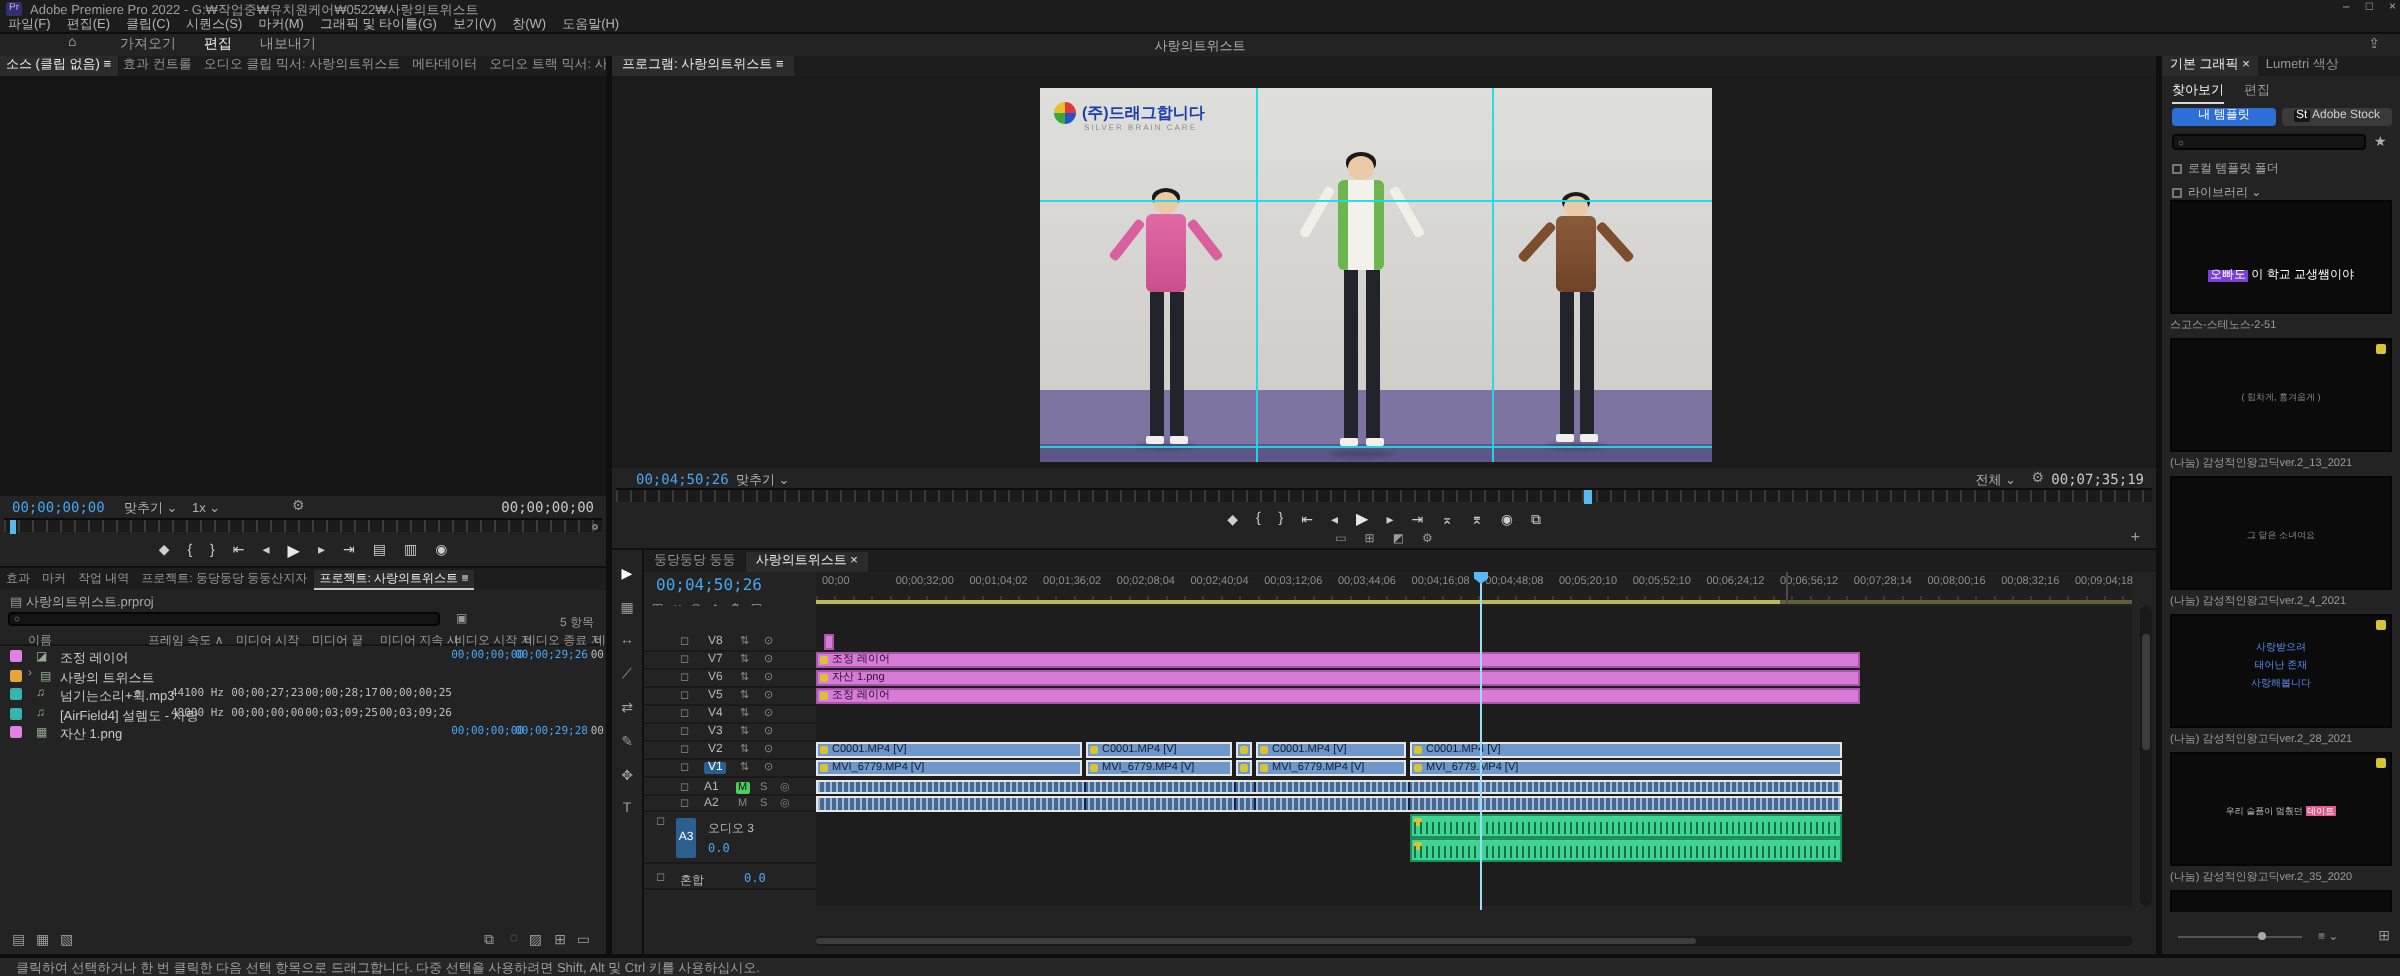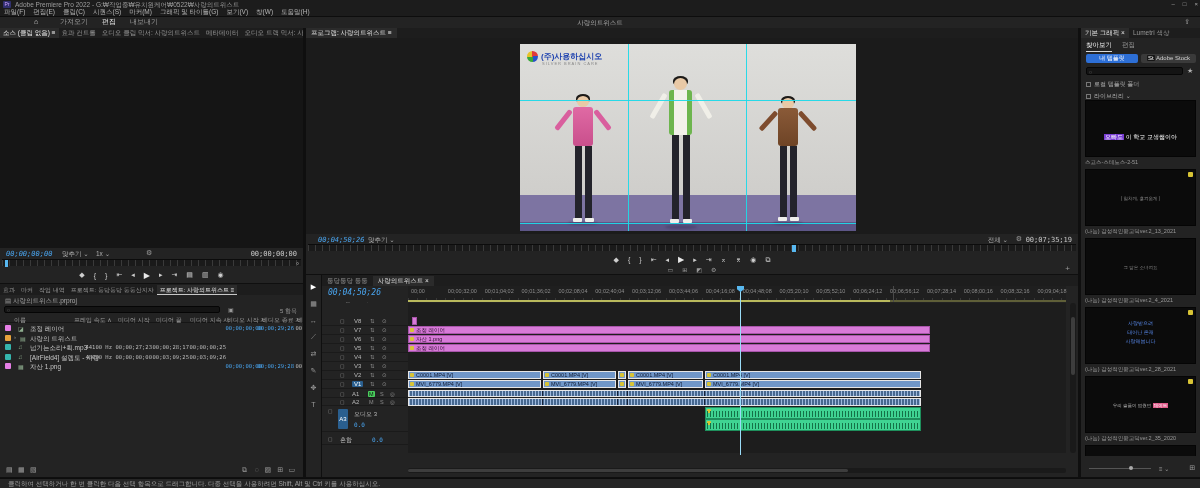--- a/index.html
+++ b/index.html
@@ -216,7 +216,7 @@
 
         <div class="abs" style="left:7px;top:5px;">
           <div class="abs" style="left:0;top:2px;width:11px;height:11px;border-radius:50%;background:conic-gradient(#e23a3a 0 25%,#2a52c8 25% 50%,#3aa83a 50% 75%,#e8c229 75% 100%);"></div>
-          <div class="abs t" style="left:14px;top:2px;font-size:8px;font-weight:bold;color:#1a3fae;">(주)사용하십시오</div>
+          <div class="abs t" style="left:14px;top:2px;font-size:8px;font-weight:bold;color:#1a3fae;">(주)드래그합니다</div>
           <div class="abs t" style="left:15px;top:12px;font-size:4px;color:#8a8a8a;letter-spacing:1px;">SILVER BRAIN CARE</div>
         </div>
 

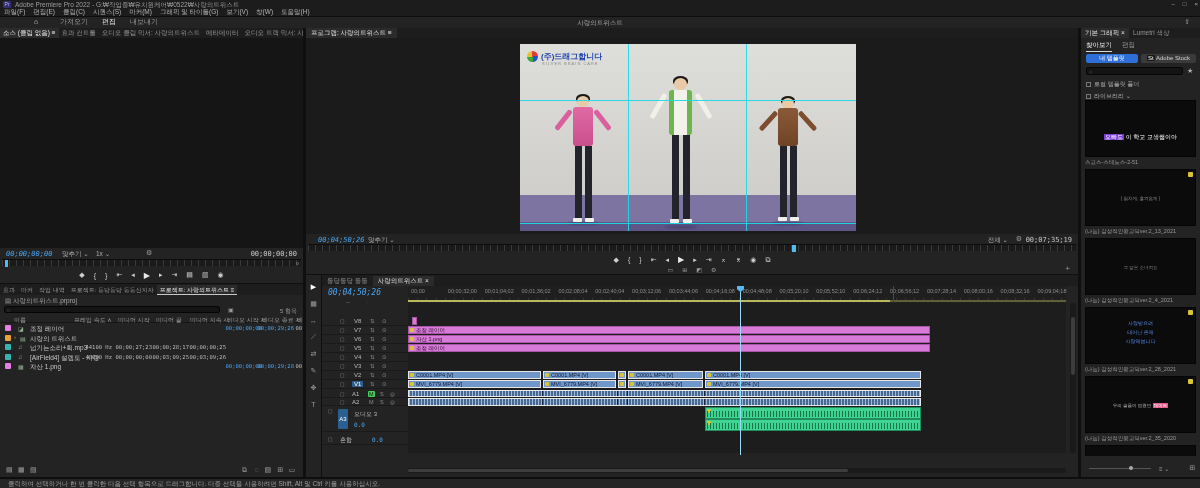--- a/index.html
+++ b/index.html
@@ -15,7 +15,7 @@
   .tab { padding:0 5px; font-size:6.5px; color:#969696; height:10px; line-height:10px; white-space:nowrap; }
   .tab.active { color:#e8e8e8; background:#2b2b2b; }
   .mono { font-family:"DejaVu Sans Mono","Liberation Mono",monospace; }
-  .tc-blue { color:#49a5f0;font-style:italic; }
+  .tc-blue { color:#49a5f0; }
   .tc-white { color:#c8c8c8;padding-left:13px; }
   .icon { color:#9a9a9a; }
   .scrub { background:#1a1a1a; border-top:1px solid #0c0c0c;

